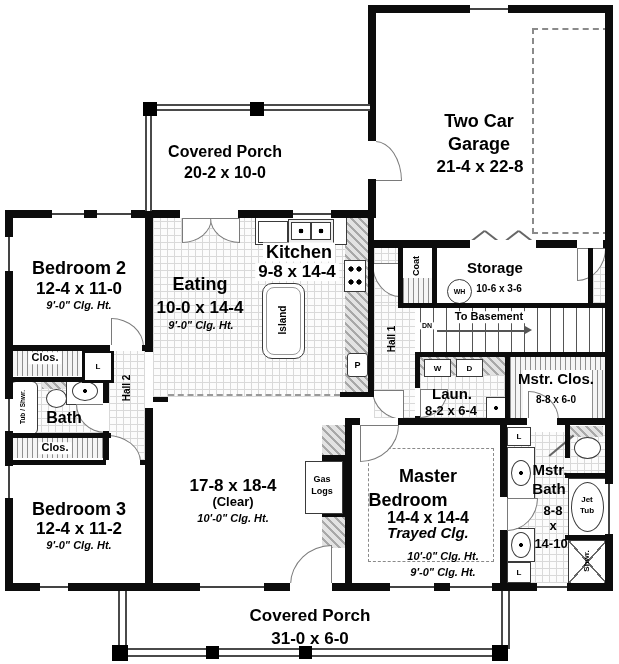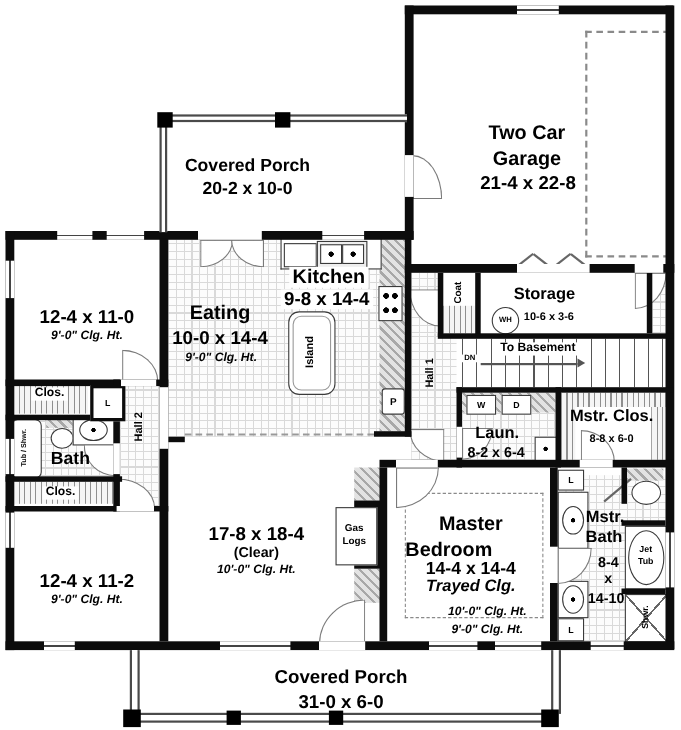--- a/index.html
+++ b/index.html
@@ -216,6 +216,7 @@
   <div class="lbl f18" style="left:479px;top:144px;">Garage</div>
   <div class="lbl f17" style="left:480px;top:167px;">21-4 x 22-8</div>
 
+  <div class="lbl f18" style="left:79px;top:268px;">Bedroom 2</div>
   <div class="lbl f17" style="left:79px;top:289px;">12-4 x 11-0</div>
   <div class="lbl clg" style="left:79px;top:306px;">9'-0" Clg. Ht.</div>
 

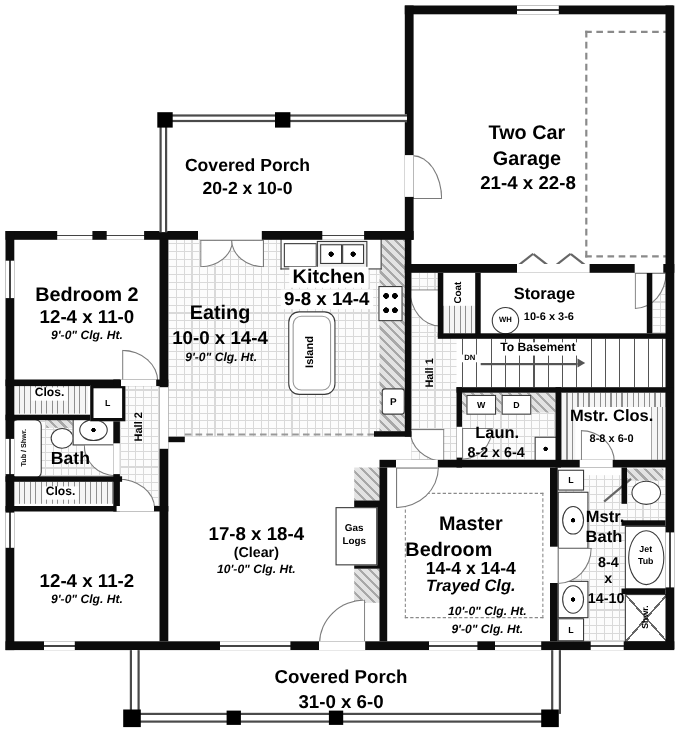--- a/index.html
+++ b/index.html
@@ -243,6 +243,7 @@
   <div class="lbl vt f65" style="left:23px;top:407px;">Tub / Shwr.</div>
   <div class="lbl f11 wbg" style="left:55px;top:448px;">Clos.</div>
 
+  <div class="lbl f18" style="left:79px;top:509px;">Bedroom 3</div>
   <div class="lbl f17" style="left:79px;top:529px;">12-4 x 11-2</div>
   <div class="lbl clg" style="left:79px;top:546px;">9'-0" Clg. Ht.</div>
 

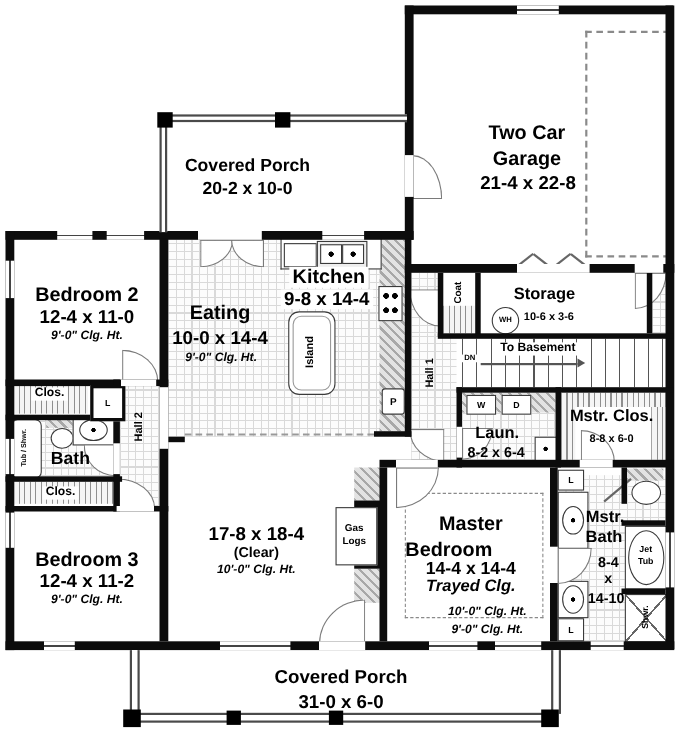--- a/index.html
+++ b/index.html
@@ -269,7 +269,7 @@
 
   <div class="lbl f15" style="left:550px;top:470px;">Mstr.</div>
   <div class="lbl f15" style="left:549px;top:489px;">Bath</div>
-  <div class="lbl f13" style="left:553px;top:511px;">8-4</div>
+  <div class="lbl f13" style="left:553px;top:511px;">8-8</div>
   <div class="lbl f13" style="left:553px;top:526px;">x</div>
   <div class="lbl f13" style="left:551px;top:544px;">14-10</div>
   <div class="lbl f8" style="left:587px;top:500px;">Jet</div>

